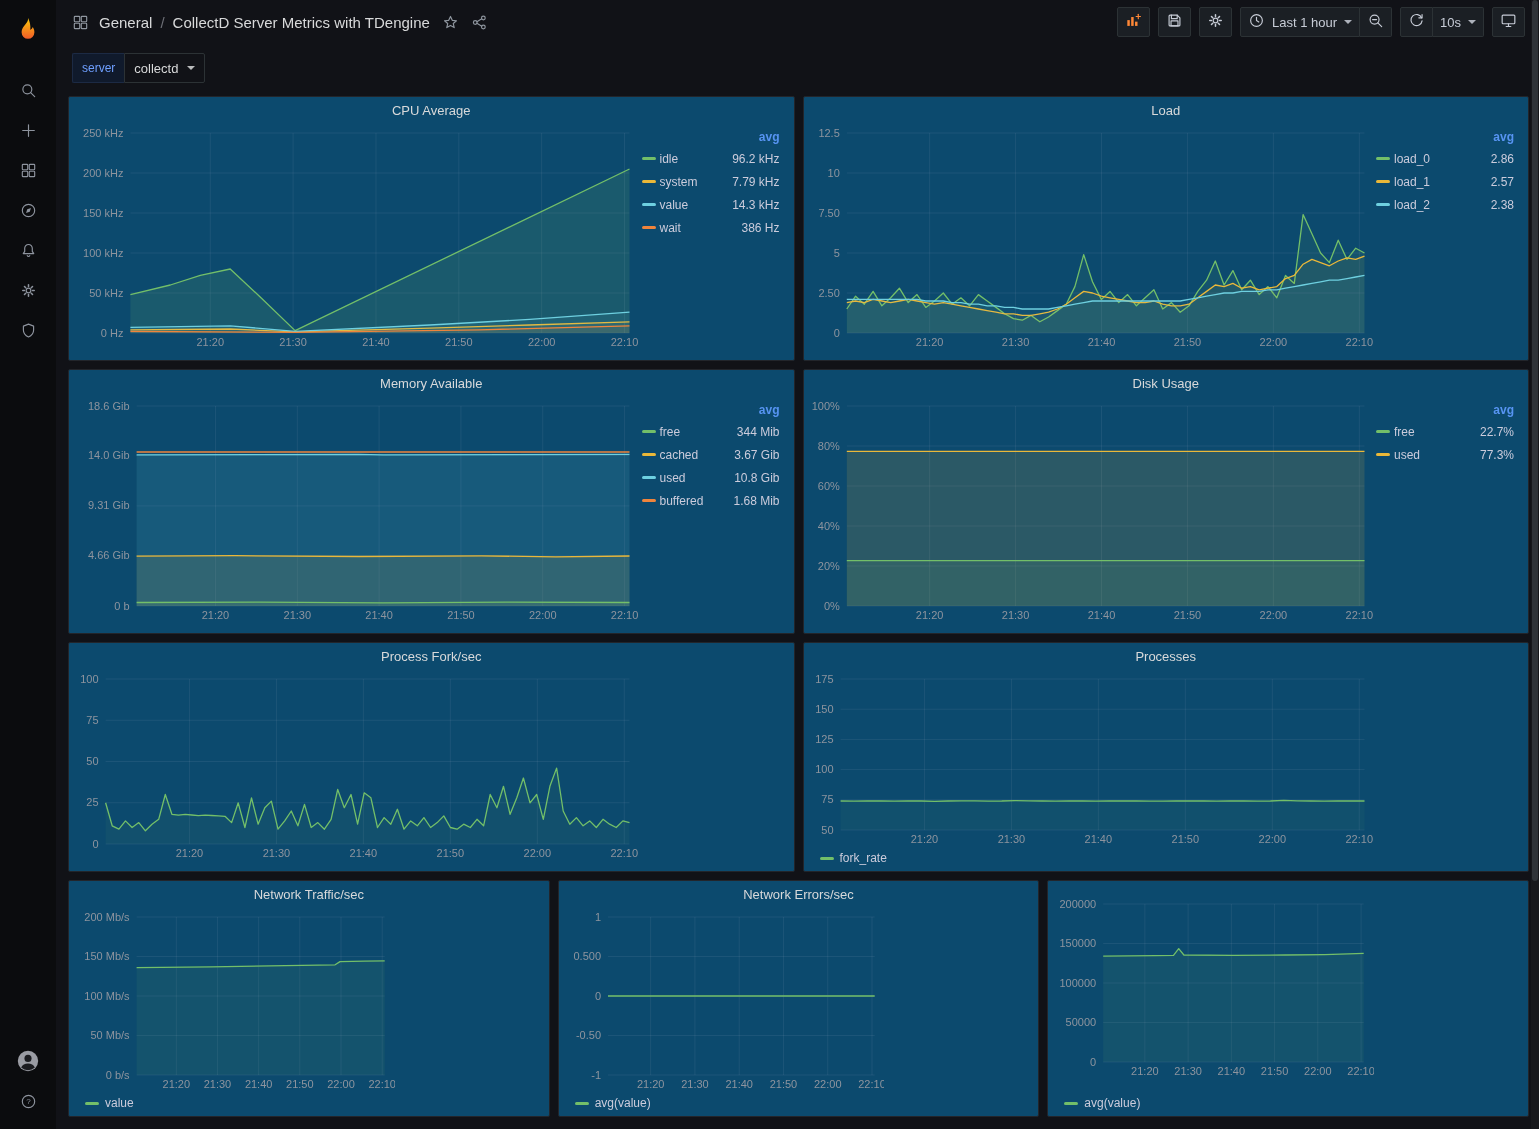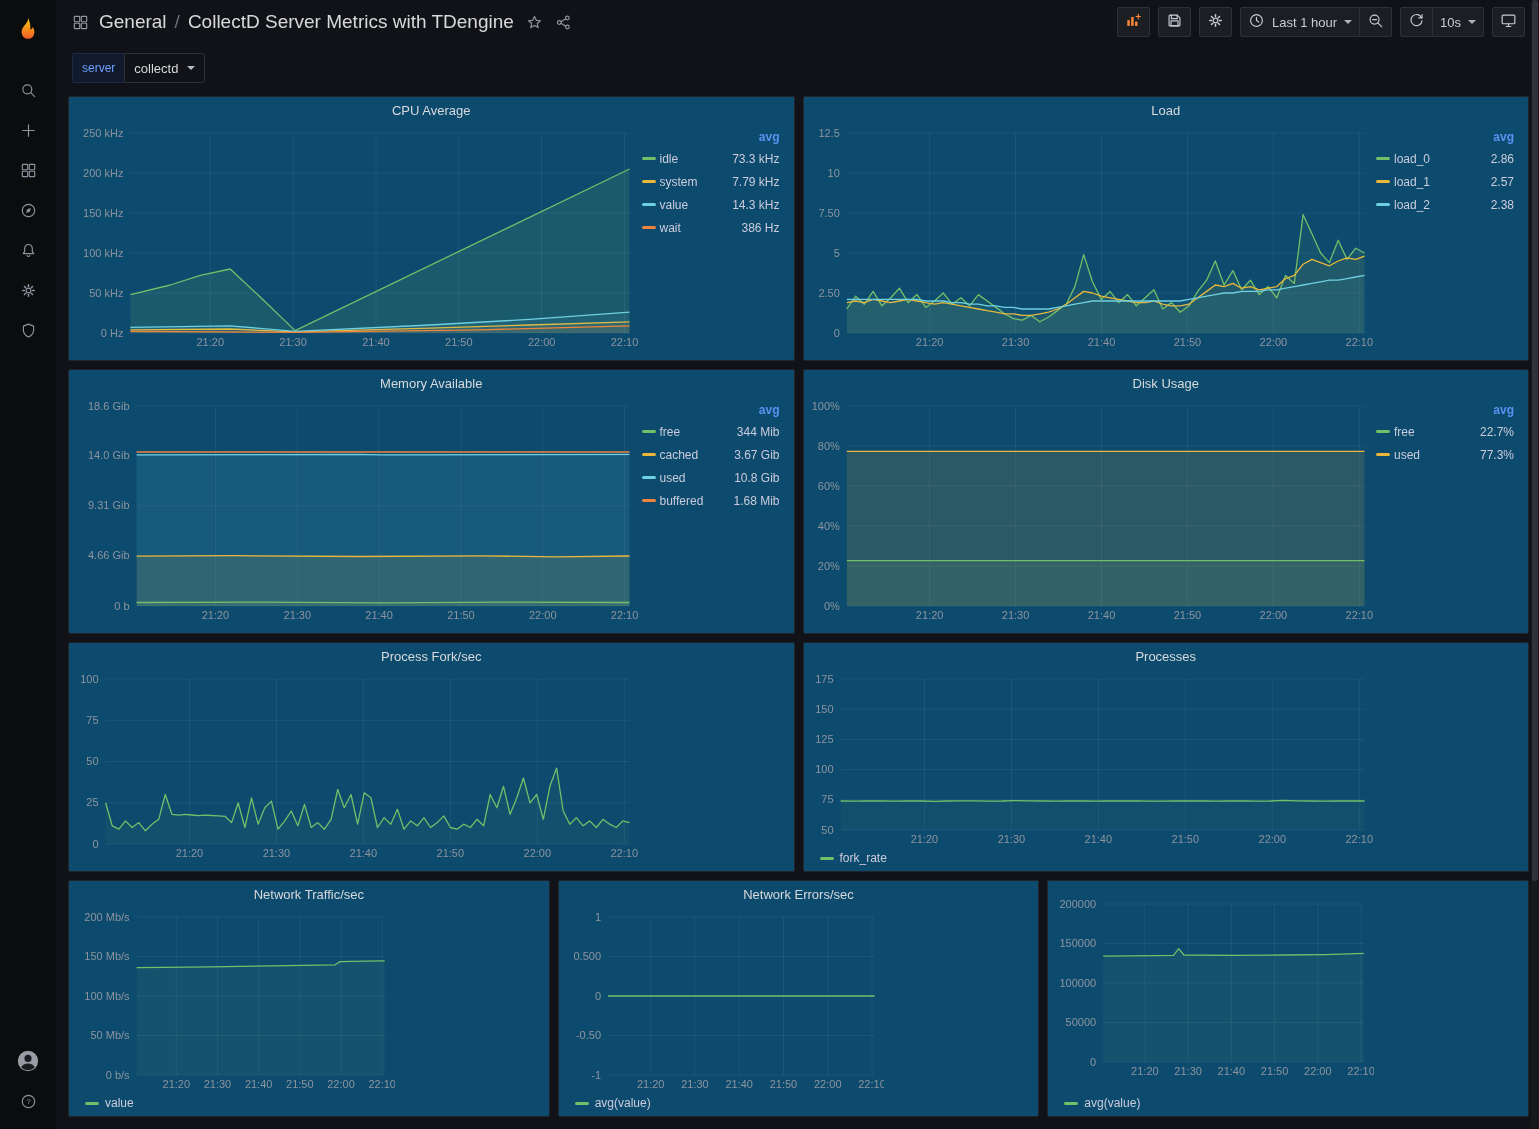--- a/index.html
+++ b/index.html
@@ -22,7 +22,7 @@
   .topbar { height:44px; display:flex; align-items:center; justify-content:space-between; padding:0 14px 0 16px; flex:none; }
   .topbar-left { display:flex; align-items:center; gap:10px; }
   .crumb-icon { color:#9097a0; display:flex; }
-  .breadcrumb { display:flex; align-items:center; gap:8px; font-size:19px; }
+  .breadcrumb { display:flex; align-items:center; gap:8px; font-size:15px; }
   .breadcrumb a { color:#d8d9da; text-decoration:none; cursor:pointer; }
   .breadcrumb .sep { color:#6e7077; }
   .breadcrumb .title { color:#d8d9da; }

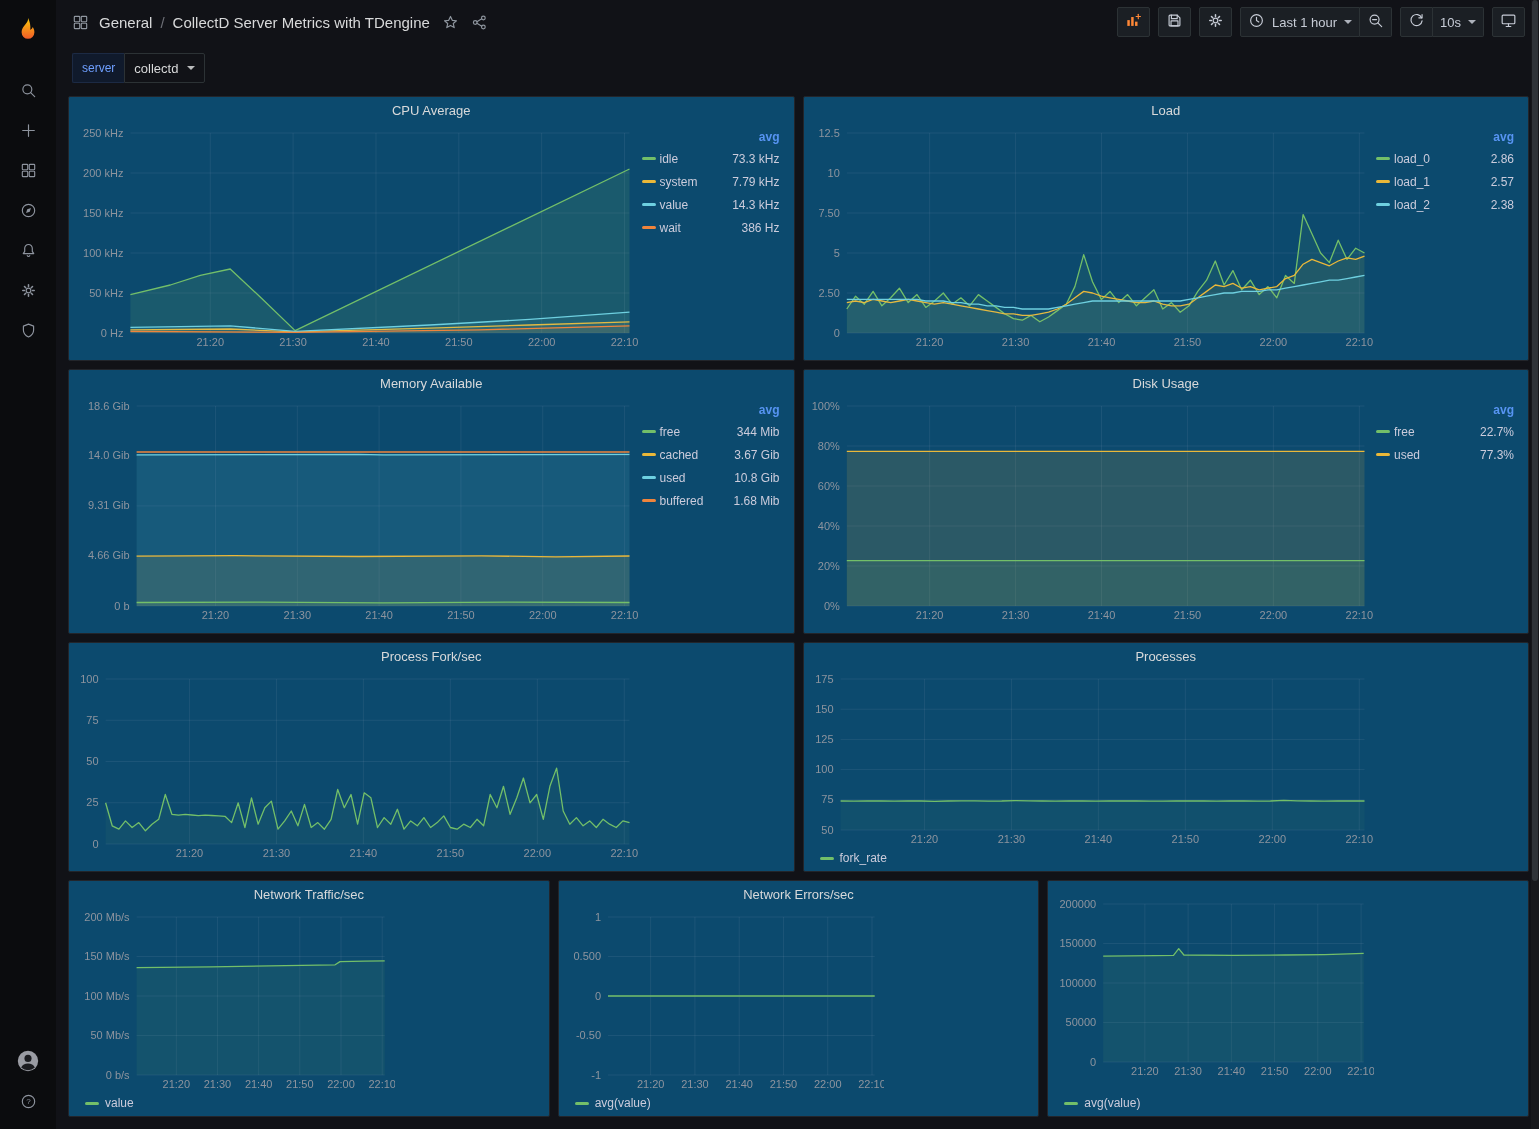--- a/index.html
+++ b/index.html
@@ -307,7 +307,7 @@
                 <div class="legend-row">
                   <span class="swatch" style="background: rgb(115, 191, 105);"></span>
                   <a class="lname">idle</a>
-                  <span class="lval">73.3 kHz</span>
+                  <span class="lval">96.2 kHz</span>
                 </div>
                 <div class="legend-row">
                   <span class="swatch" style="background: rgb(234, 184, 57);"></span>

